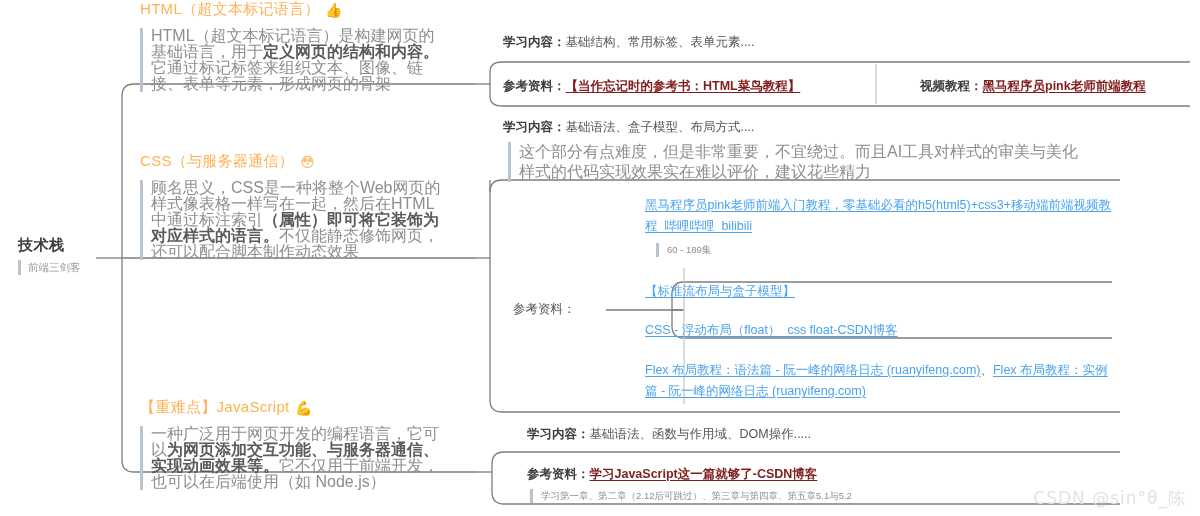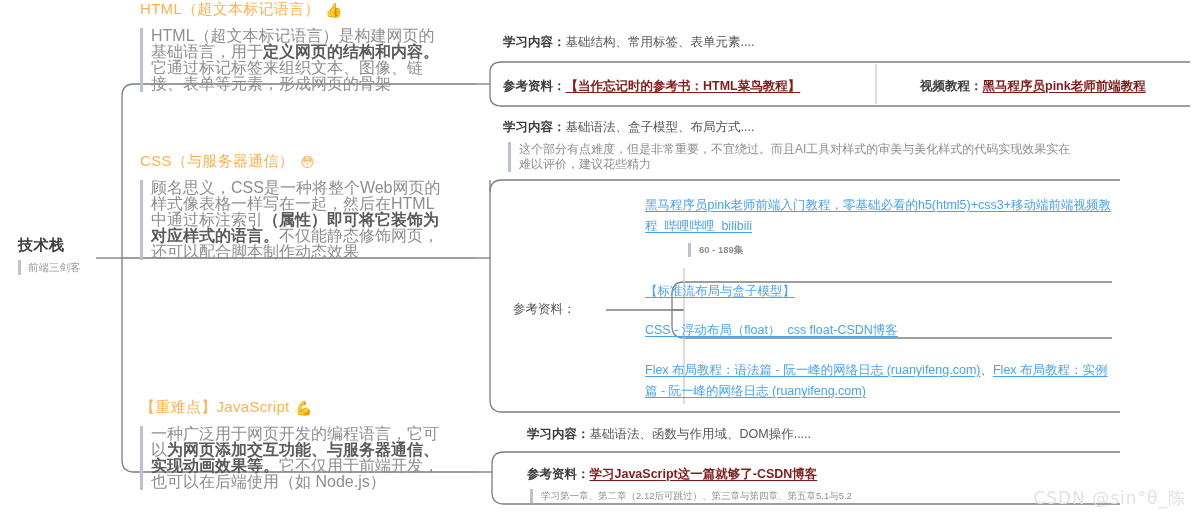--- a/index.html
+++ b/index.html
@@ -55,8 +55,8 @@
   .sub-note{
     border-left:3px solid #b9c4cf;
     padding-left:8px;
-    font-size:12px;
-    line-height:15px;
+    font-size:16px;
+    line-height:20px;
     color:#8e8e8e;
   }
   .note-sm{

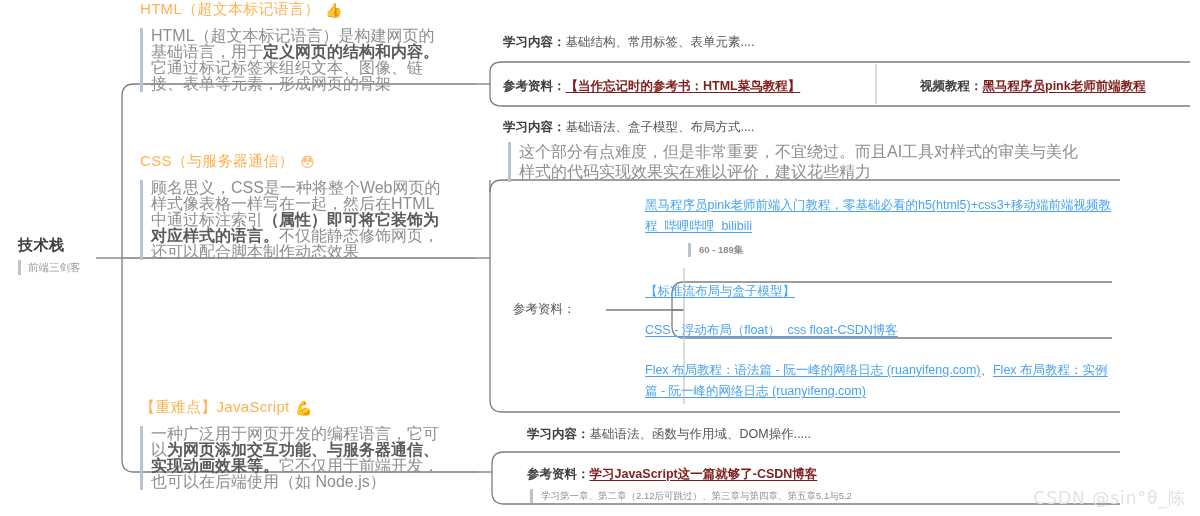--- a/index.html
+++ b/index.html
@@ -170,7 +170,7 @@
   <div class="node linkblock" style="left:645px;top:195px;width:470px;">
     <a class="lk reg">黑马程序员pink老师前端入门教程，零基础必看的h5(html5)+css3+移动端前端视频教程_哔哩哔哩_bilibili</a>
   </div>
-  <div class="node note-sm" style="left:688px;top:243px;font-weight:bold;">60 - 189集</div>
+  <div class="node note-sm" style="left:656px;top:243px;">60 - 189集</div>
 
   <div class="node row-line" style="left:513px;top:300px;">参考资料：</div>
 

